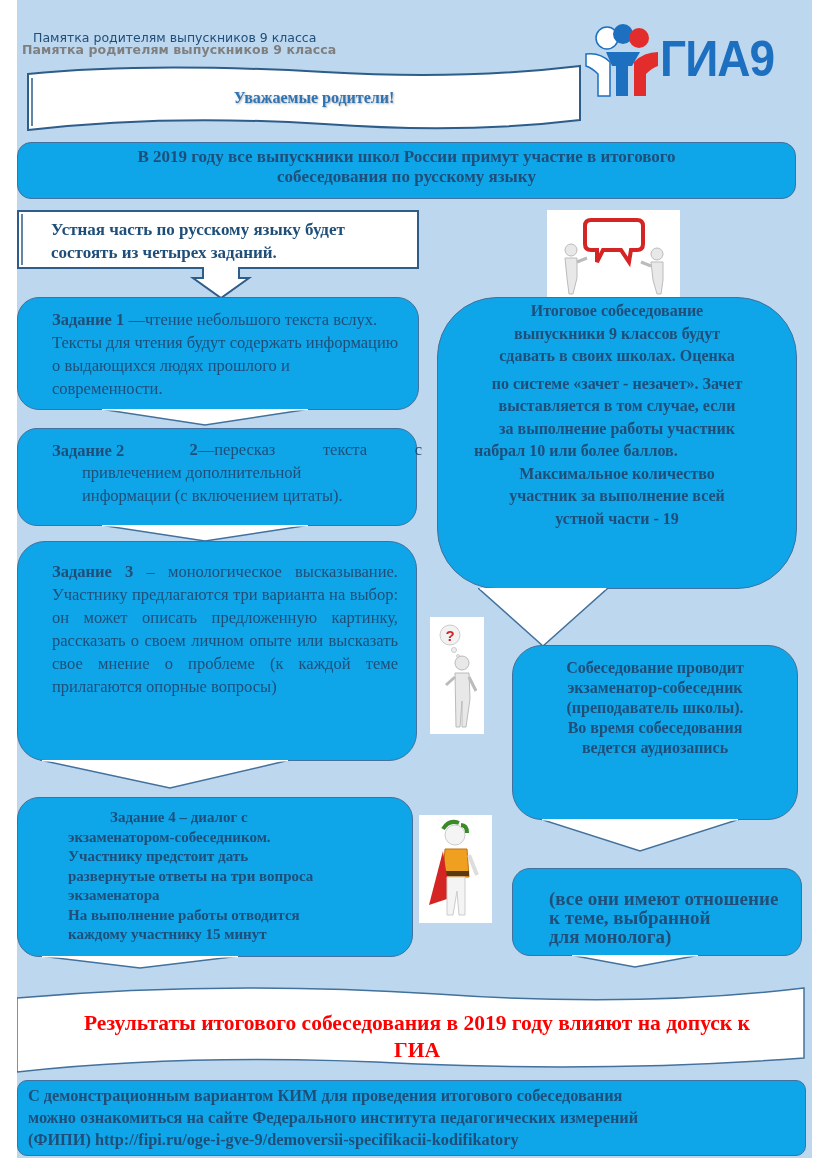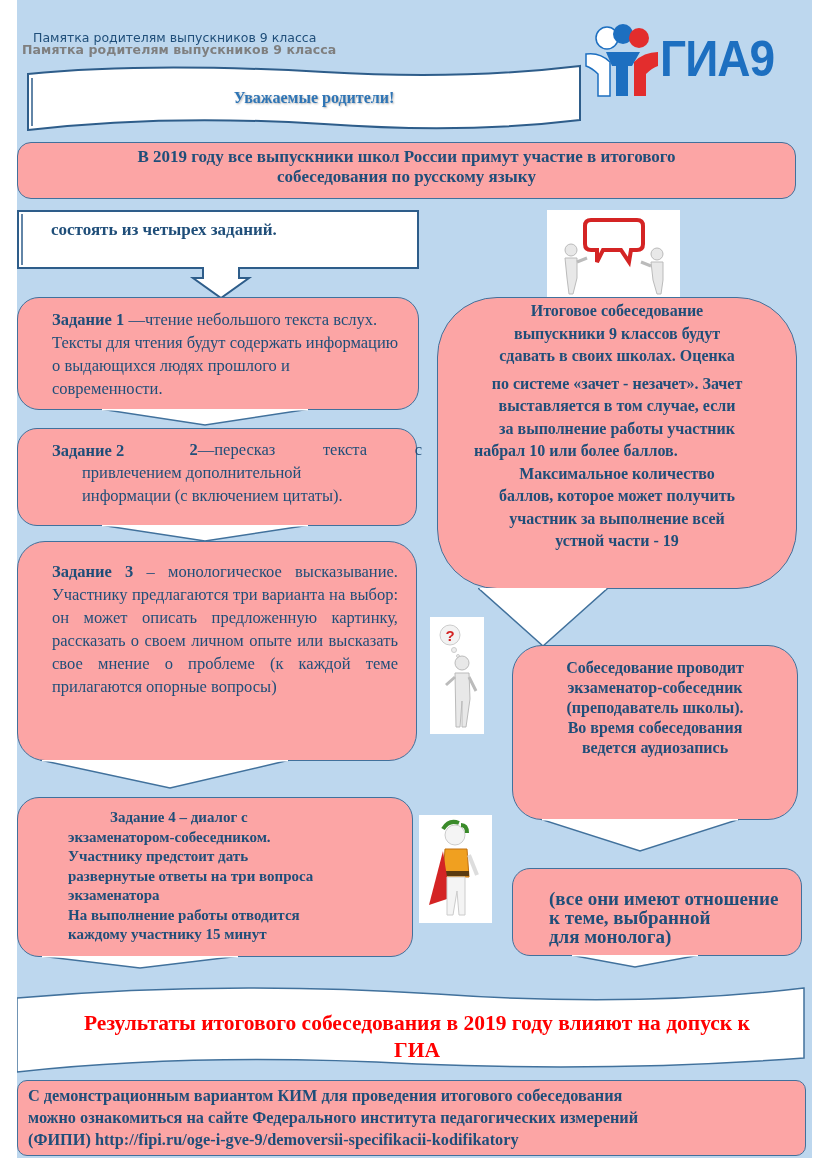--- a/index.html
+++ b/index.html
@@ -13,7 +13,7 @@
     .logo-text { position: absolute; left: 78px; top: 8px; font-family: "Liberation Sans", sans-serif; font-weight: bold; font-size: 50px; color: #1d6fc0; letter-spacing: -1px; transform: scaleX(0.92); transform-origin: left; }
     .banner { left: 24px; top: 62px; width: 560px; height: 72px; }
     .banner-title { position: absolute; left: 0; top: 0; width: 560px; height: 72px; display: flex; align-items: center; justify-content: center; padding-left: 20px; font-family: "Liberation Serif", serif; font-weight: bold; font-size: 16px; color: #2e75b6; text-shadow: 1px 1px 2px rgba(0,0,0,0.3); }
-    .box { background: #fca5a5; border: 1.5px solid #41719c; }
+    .box { background: #0ea5e9; border: 1.5px solid #41719c; }
     .rounded { border-radius: 14px; }
     .intro { left: 17px; top: 142px; width: 779px; height: 57px; text-align: center; font-weight: bold; font-size: 17px; color: #1f4e79; padding-top: 4px; line-height: 20px; font-family: "Liberation Serif", serif; }
     .task-text { font-size: 16.5px; color: #1f4e79; line-height: 23px; }

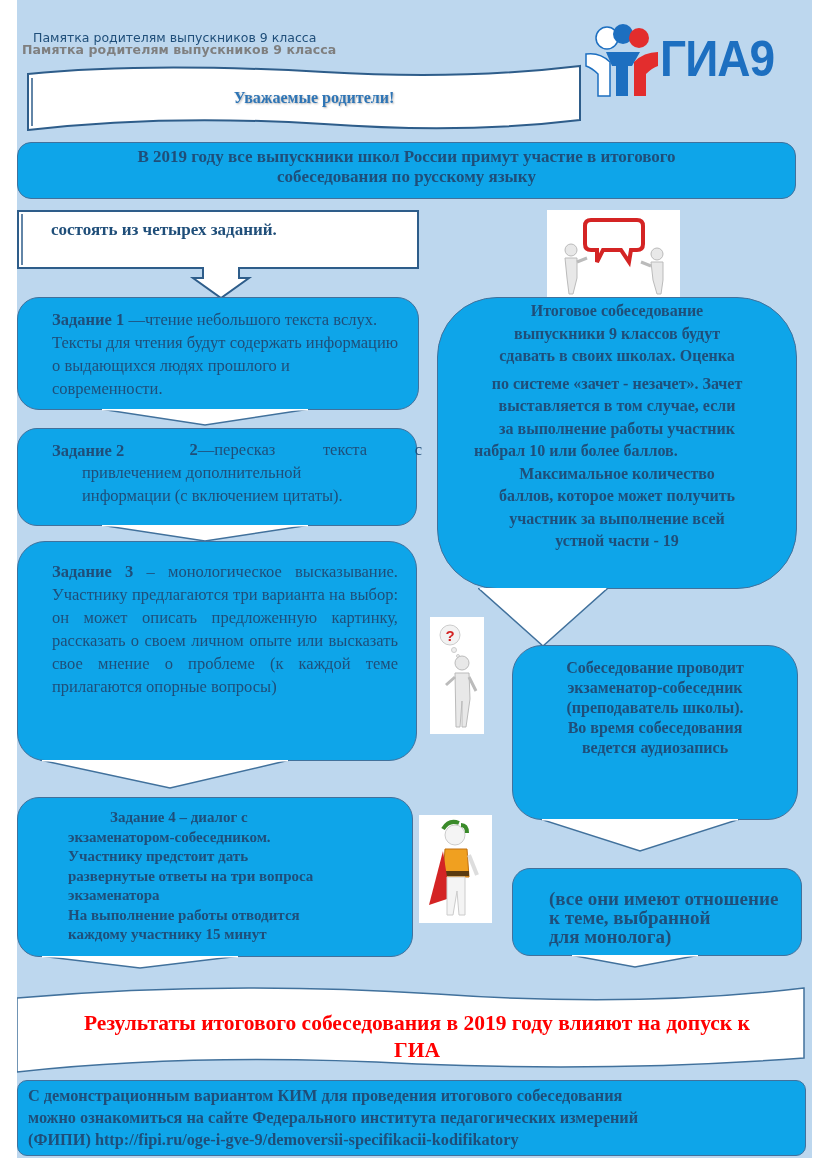--- a/index.html
+++ b/index.html
@@ -73,6 +73,7 @@
     <path d="M5 4 L5 55" stroke="#2e5d8a" stroke-width="1.5"></path>
   </svg>
   <div style="position:absolute;left:34px;top:8px;font-weight:bold;font-size:17px;color:#1f4e79;line-height:23px;">
+    <div>Устная часть по русскому языку будет</div>
     <div>состоять из четырех заданий.</div>
   </div>
 </div>

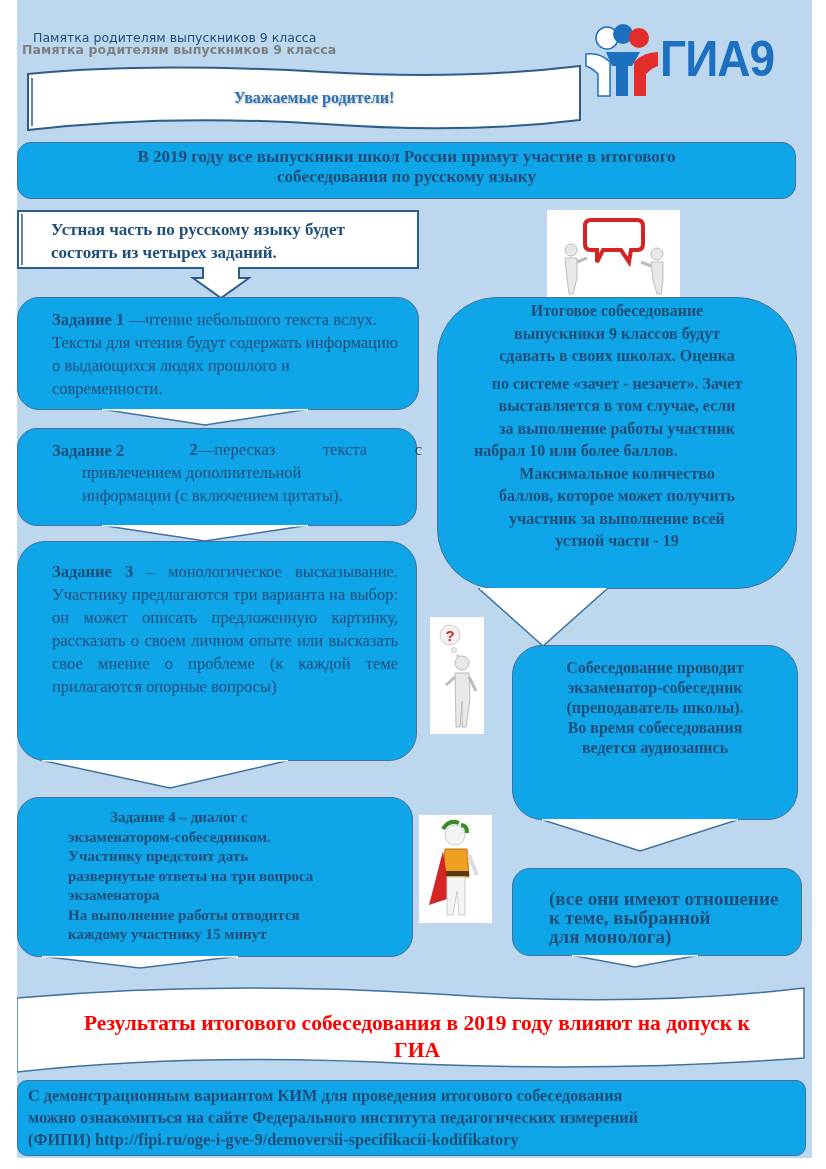--- a/index.html
+++ b/index.html
@@ -144,7 +144,6 @@
   <div>за выполнение работы участник</div>
   <div style="text-align:left;padding-left:26px;">набрал 10 или более баллов.</div>
   <div>Максимальное количество</div>
-  <div>баллов, которое может получить</div>
   <div>участник за выполнение всей</div>
   <div>устной части - 19</div>
 </div>

